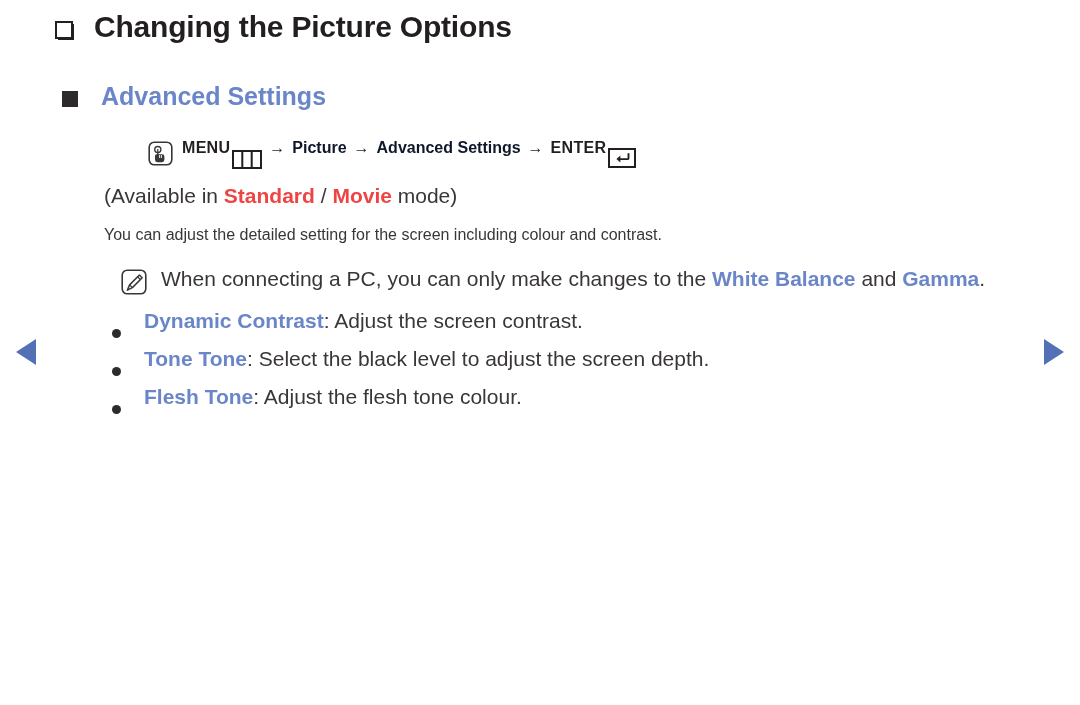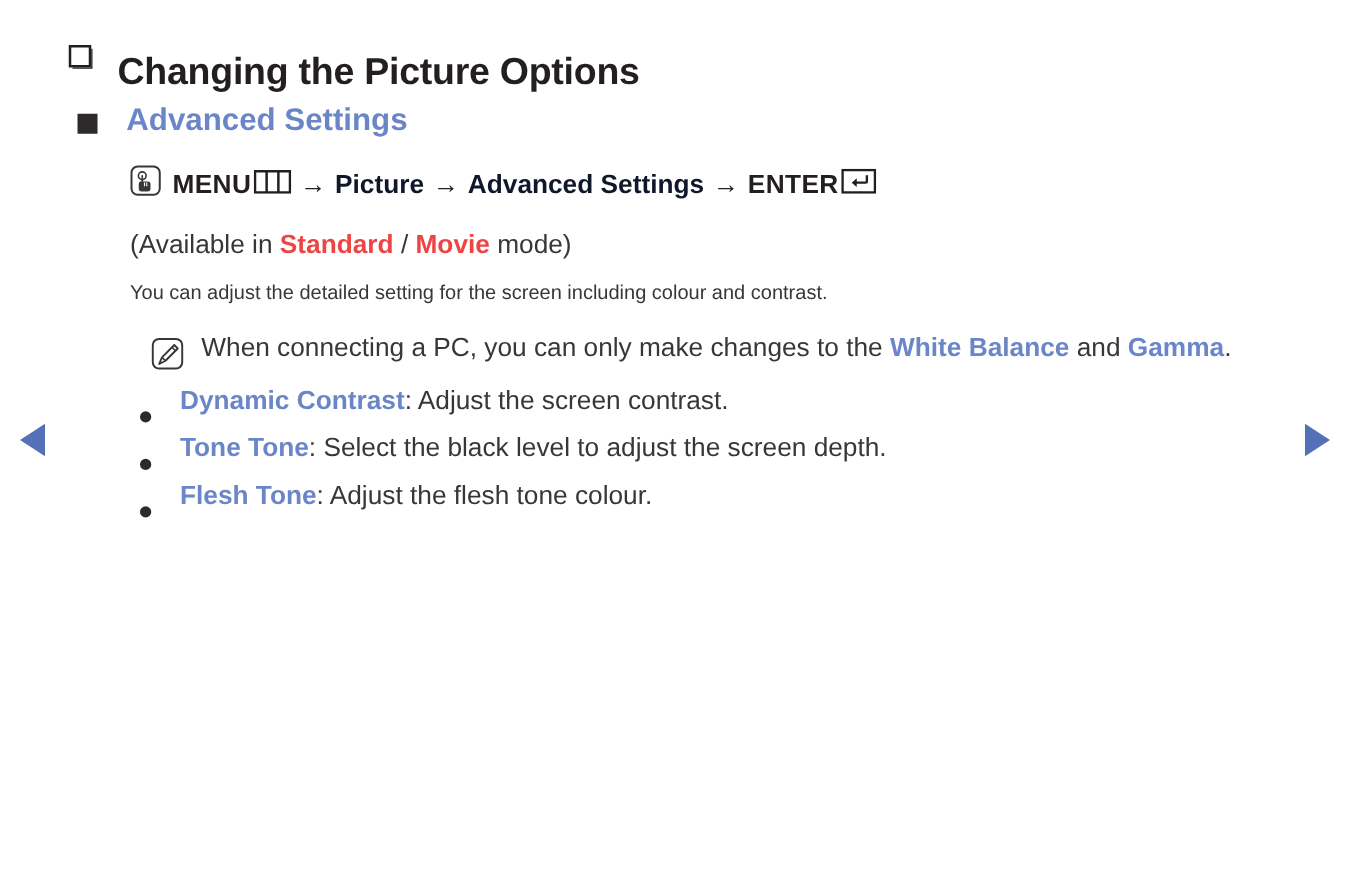--- a/index.html
+++ b/index.html
@@ -61,7 +61,6 @@
     color: #231f20;
     letter-spacing: -0.2px;
     line-height: 1;
-    margin-top: 31px;
   }
 
   

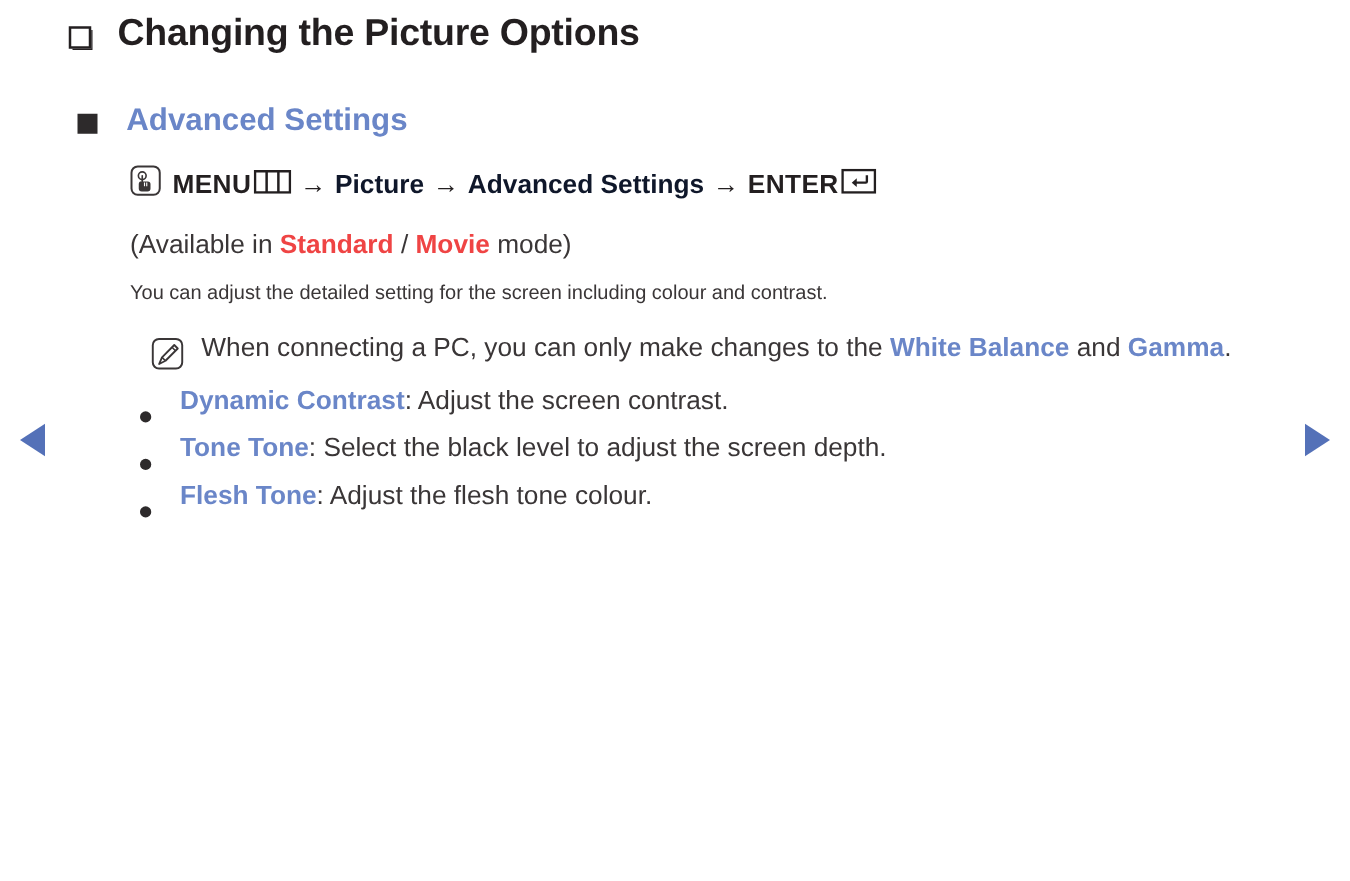--- a/index.html
+++ b/index.html
@@ -95,12 +95,13 @@
   }
 
   .menu-path {
-    font-size: 21px;
+    font-size: 16px;
     line-height: 34px;
     color: #231f20;
     white-space: nowrap;
     display: flex;
-    align-items: flex-start;
+    align-items: flex-end;
+    margin-left: 44px;
   }
   .menu-path .blue {
     color: #0f172a;

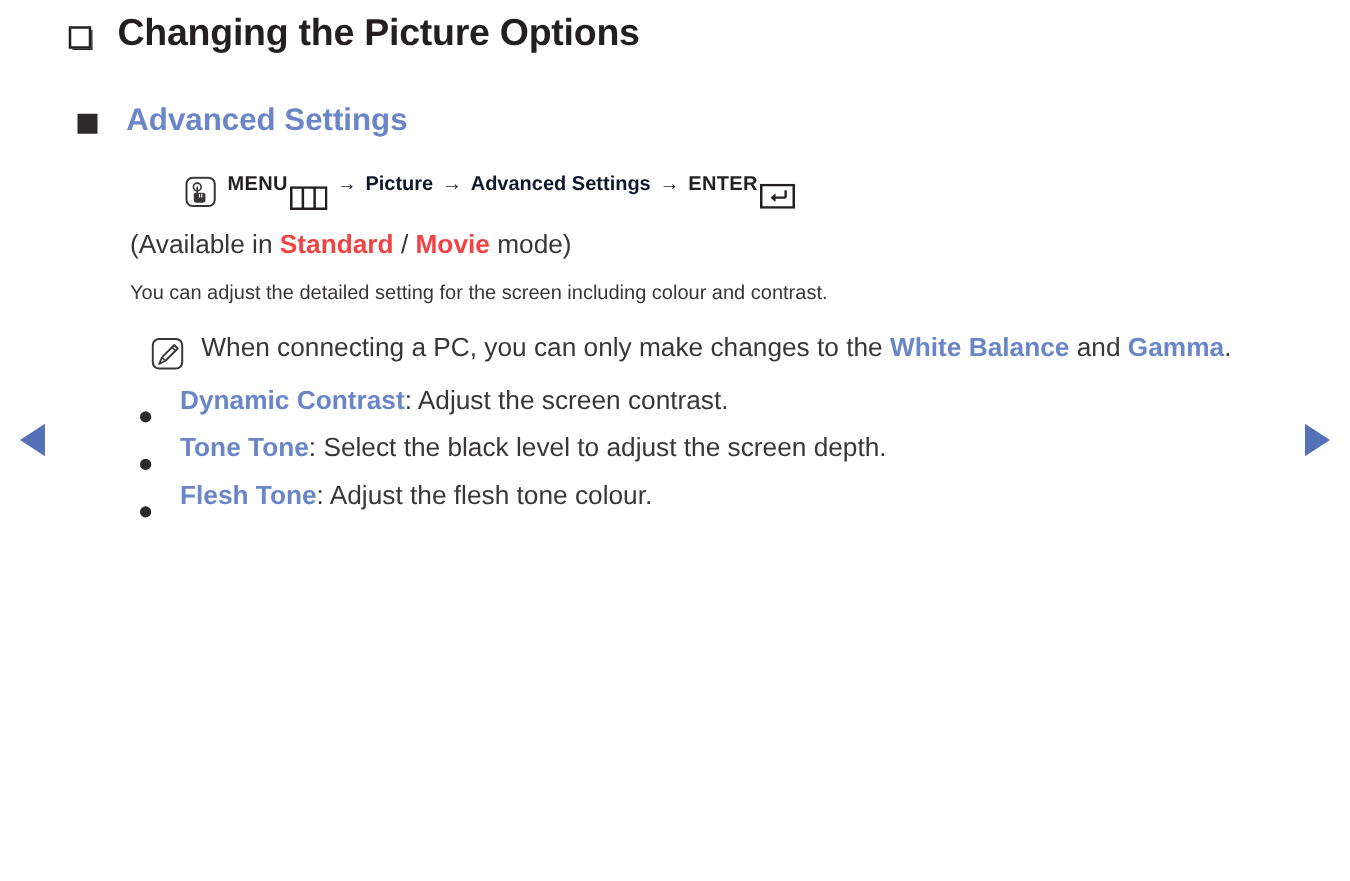--- a/index.html
+++ b/index.html
@@ -171,7 +171,7 @@
   .note-row {
     display: flex;
     margin-top: 10px;
-    align-items: flex-end;
+    align-items: center;
     padding-left: 17px;
   }
   .icon-note {

